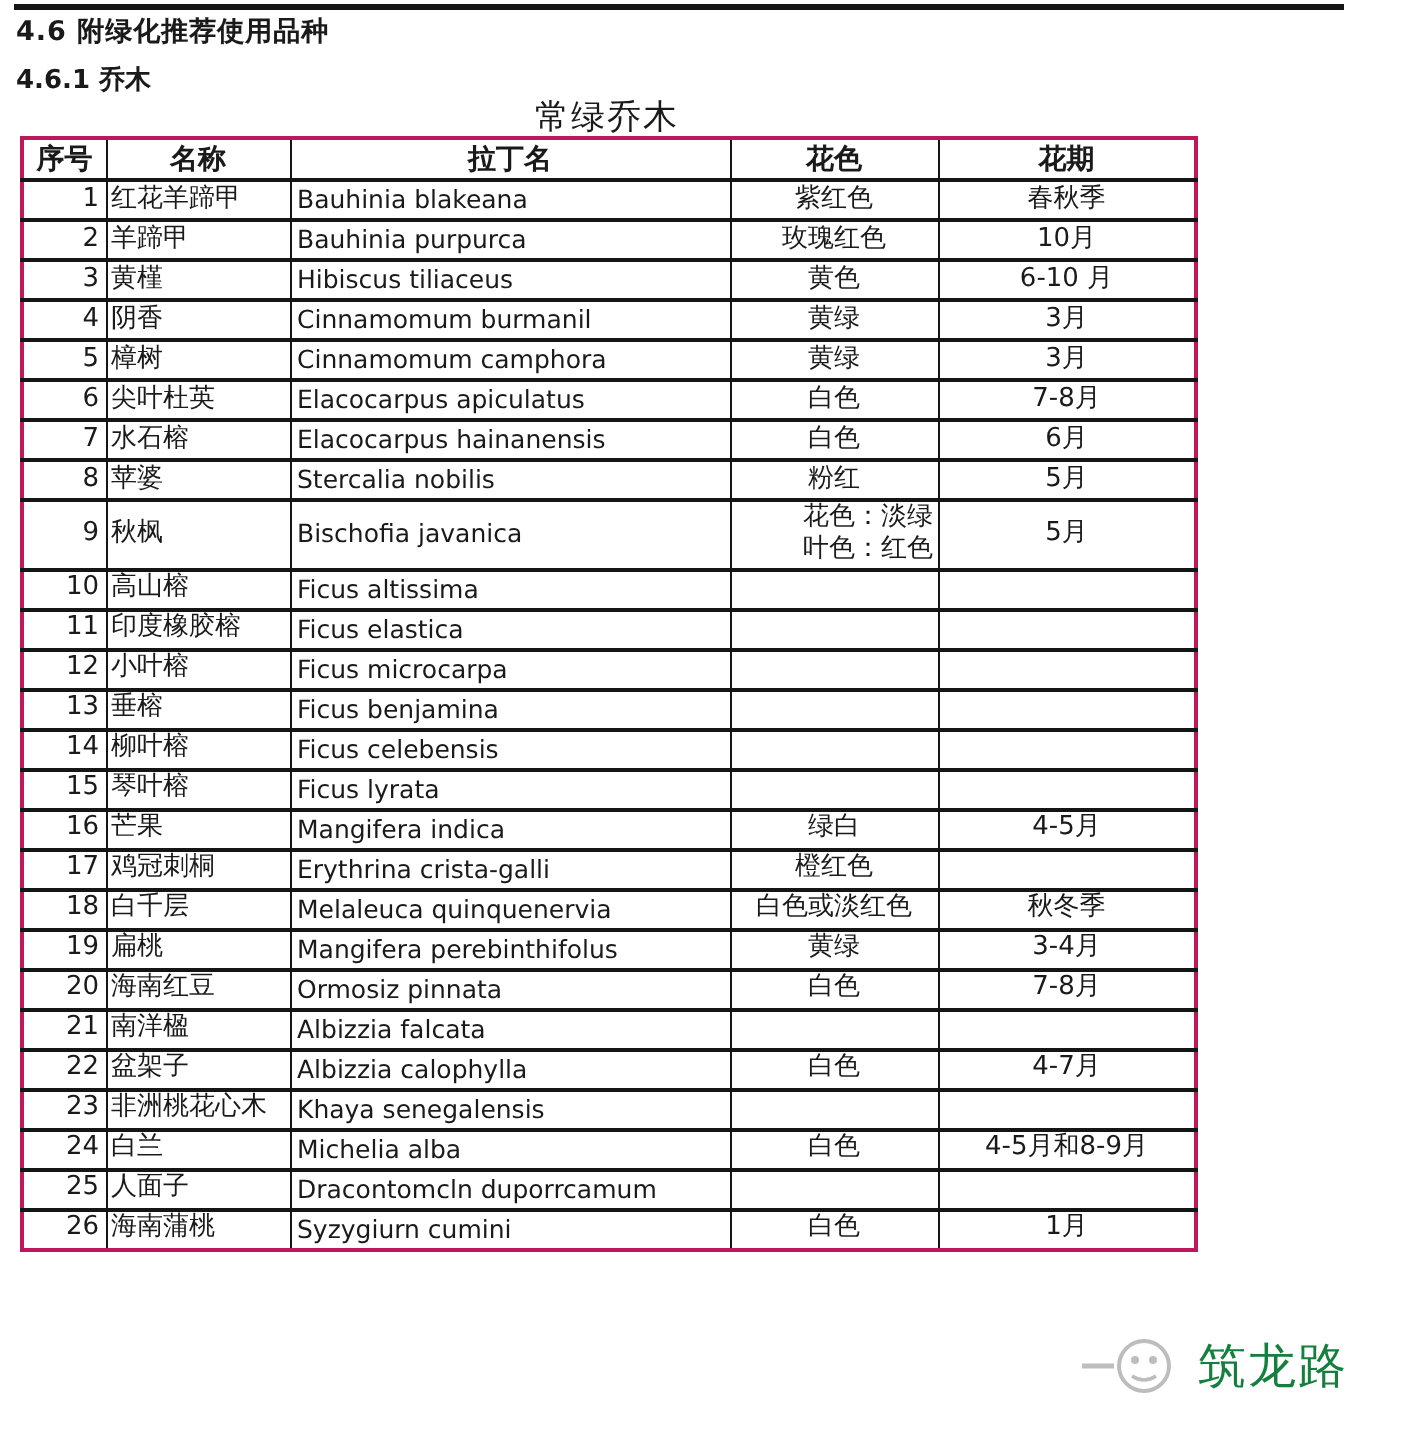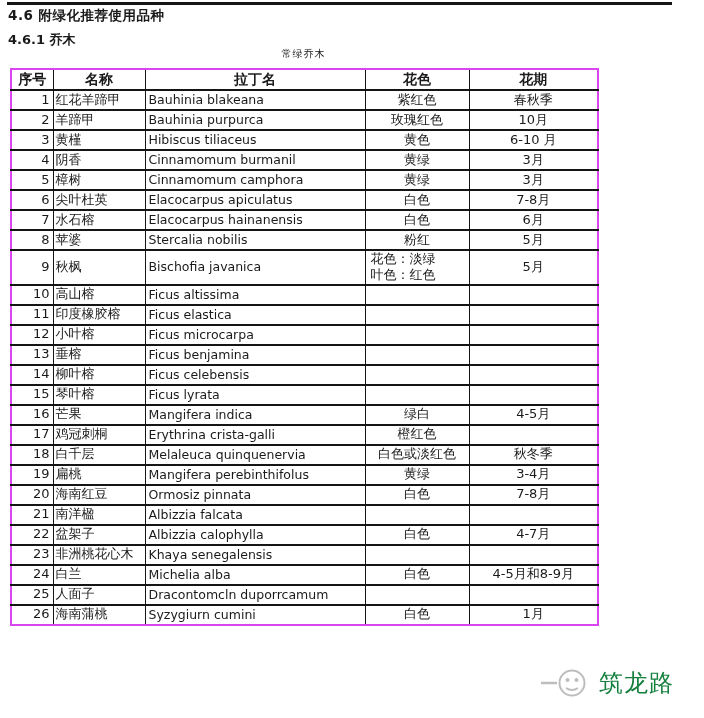--- a/index.html
+++ b/index.html
@@ -13,7 +13,7 @@
   .top-rule{position:absolute;left:7px;top:2px;width:691px;height:3px;background:#151515;}
   .section-title{position:absolute;left:8px;top:7px;font-size:13.5px;font-weight:bold;letter-spacing:0.5px;white-space:nowrap;}
   .subsection-title{position:absolute;left:8px;top:31px;font-size:13px;white-space:nowrap;font-weight:bold;}
-  .table-caption{position:absolute;left:10px;top:47px;width:587px;text-align:center;font-size:10px;letter-spacing:1px;}
+  .table-caption{position:absolute;left:10px;top:47px;width:587px;text-align:center;font-size:17px;letter-spacing:1px;}
 
   table.plant-table{
     position:absolute;left:10px;top:68px;width:587px;

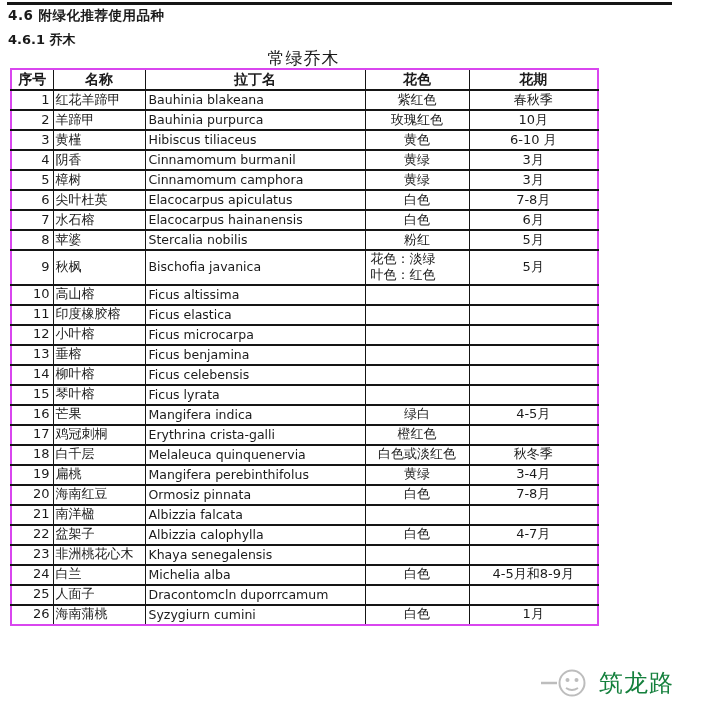--- a/index.html
+++ b/index.html
@@ -18,7 +18,7 @@
   table.plant-table{
     position:absolute;left:10px;top:68px;width:587px;
     border-collapse:collapse;table-layout:fixed;
-    border:2px solid #d946ef;
+    border:2px solid #be185d;
   }
   .plant-table th{
     border:1px solid #151515;border-bottom:2px solid #151515;

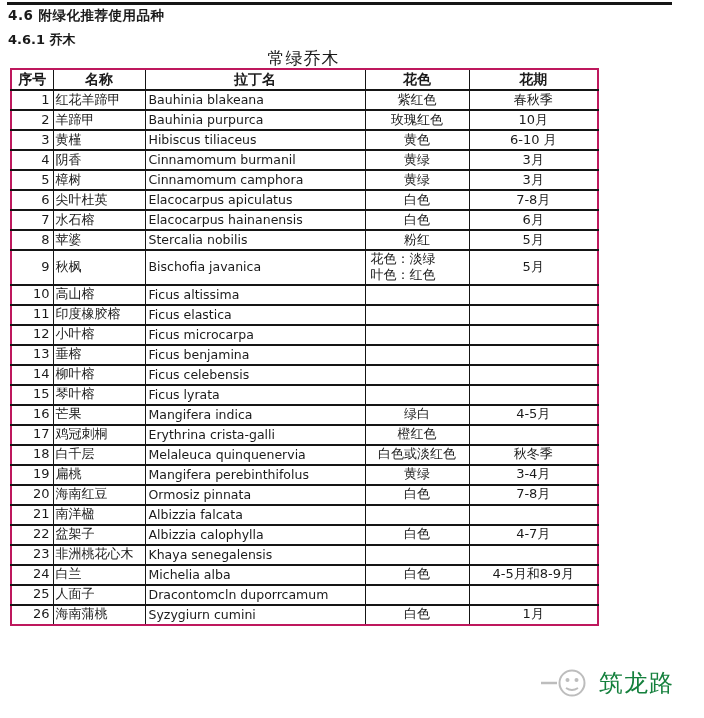--- a/index.html
+++ b/index.html
@@ -34,7 +34,7 @@
   td.c-latin{text-align:left;padding-left:3px;font-size:12.5px;margin-top:14px;}
   td.c-color{text-align:center;}
   td.c-period{text-align:center;}
-  td.c-color.multiline{text-align:left;white-space:pre-line;padding-left:5px;}
+  td.c-color.multiline{text-align:right;white-space:pre-line;padding-left:21px;}
 
   .watermark{
     position:absolute;left:541px;top:665px;

